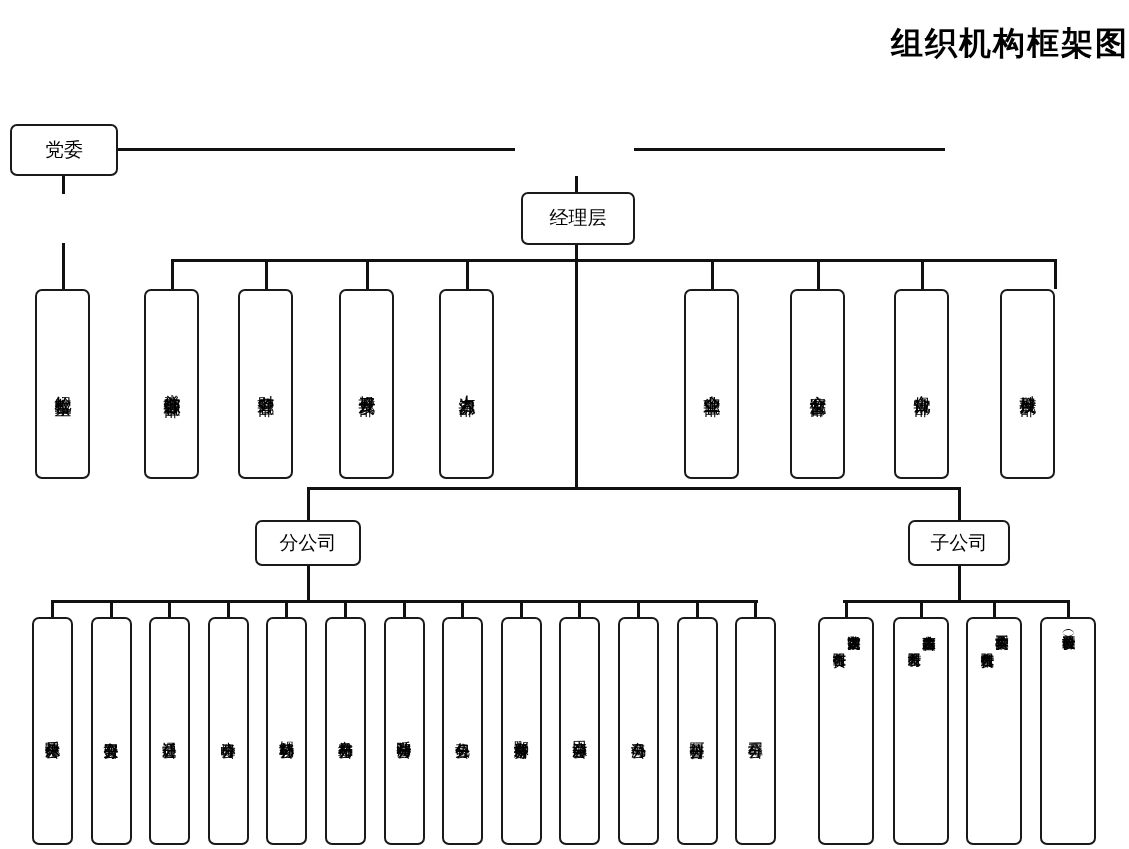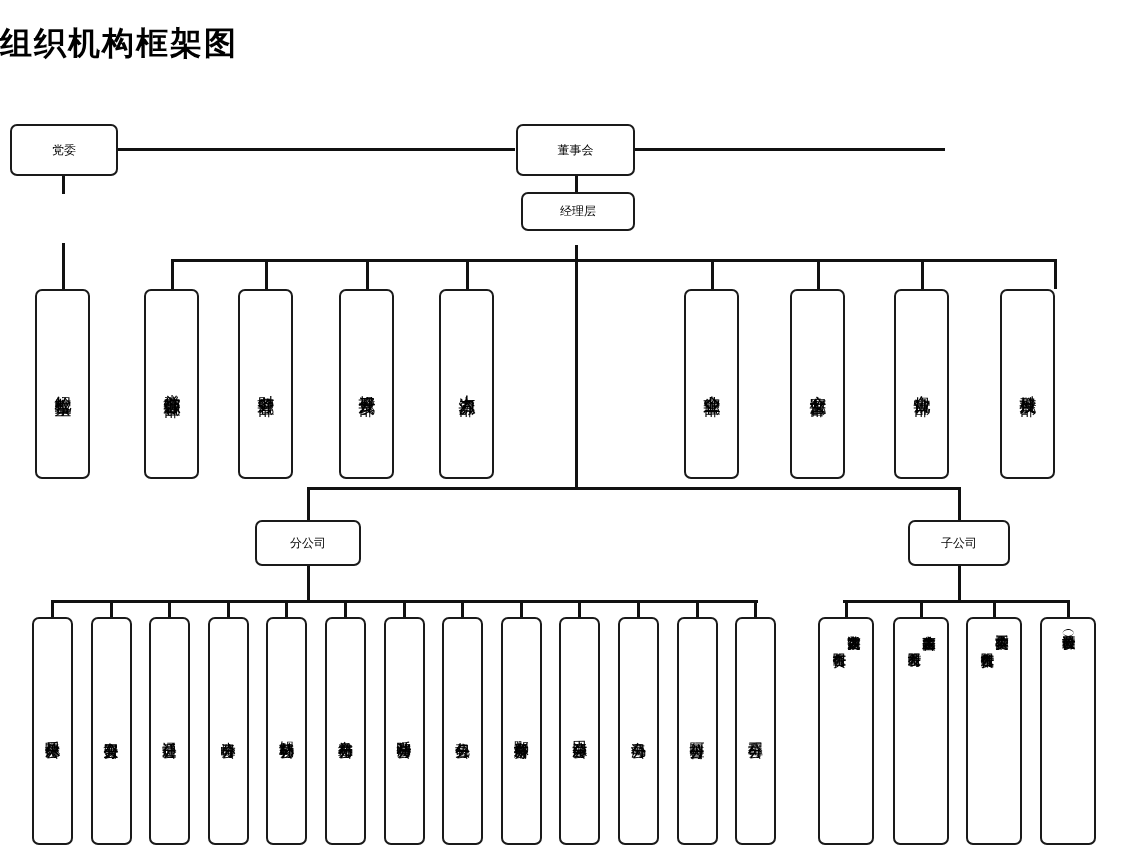--- a/index.html
+++ b/index.html
@@ -20,7 +20,7 @@
   .chart-title{
     position:absolute;
     left:0; right:0; top:24px;
-    text-align:left;
+    text-align:right;
     font-size:32px;
     font-weight:bold;
     letter-spacing:2px;

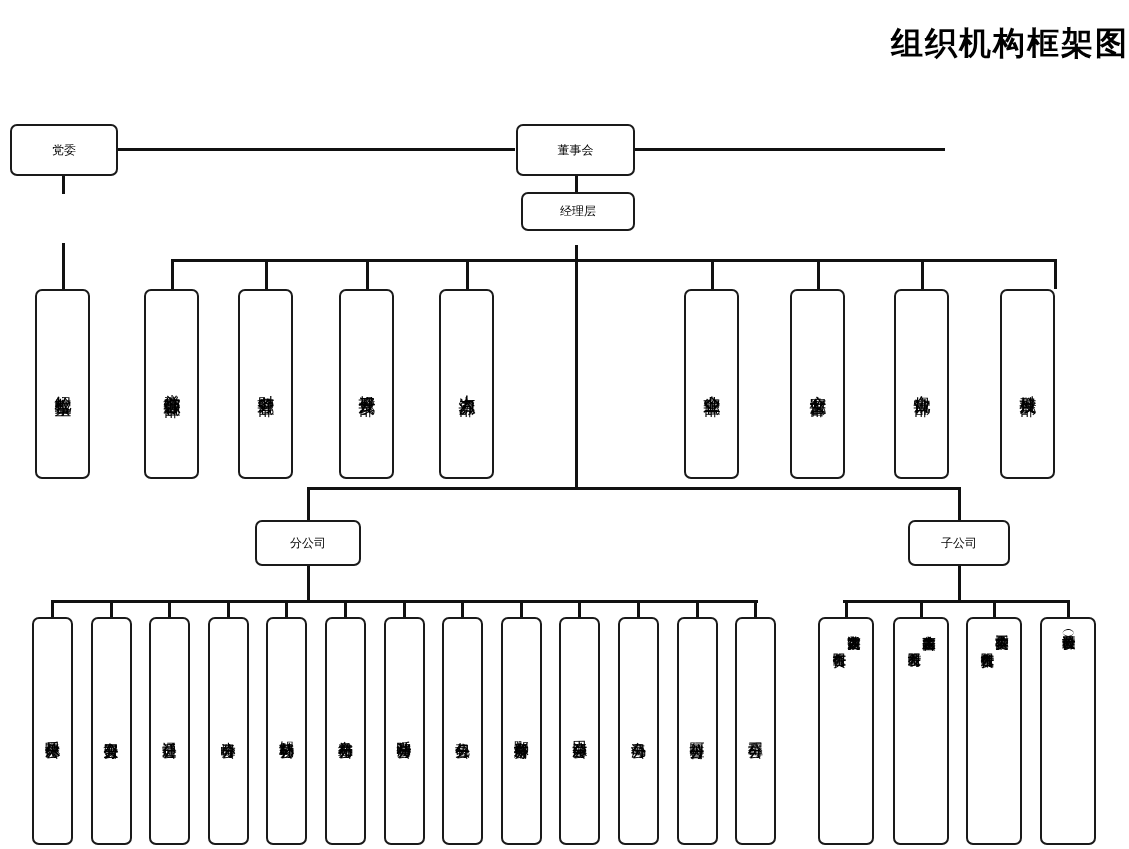--- a/index.html
+++ b/index.html
@@ -48,7 +48,7 @@
 
   
   .node.h .label{
-    font-size:12px;
+    font-size:19px;
   }
   .node.h.small .label{font-size:16px;}
 

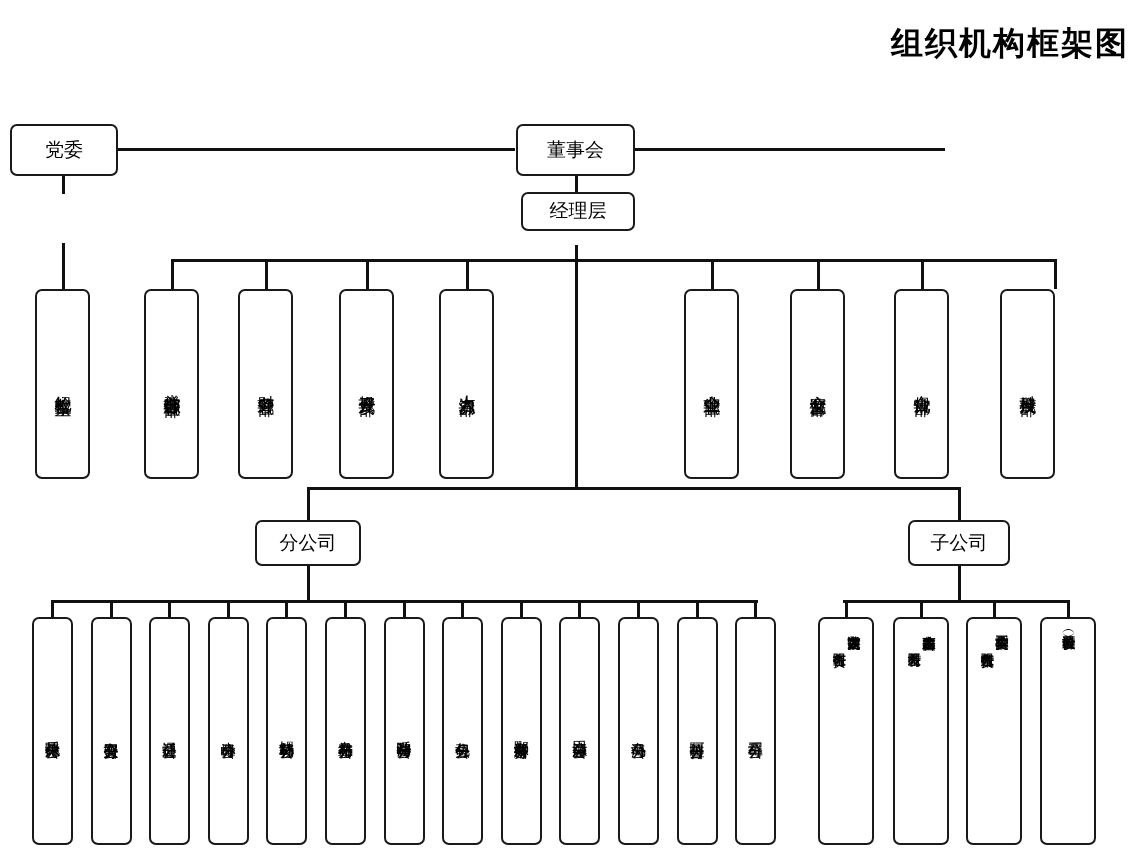--- a/index.html
+++ b/index.html
@@ -148,9 +148,6 @@
   </div>
 
 
-  <div class="node h" style="left:516px; top:124px; width:119px; height:52px;">
-    <span class="label">董事会</span>
-  </div>
 
   <div class="node h" style="left:521px; top:192px; width:114px; height:39px;">
     <span class="label">经理层</span>

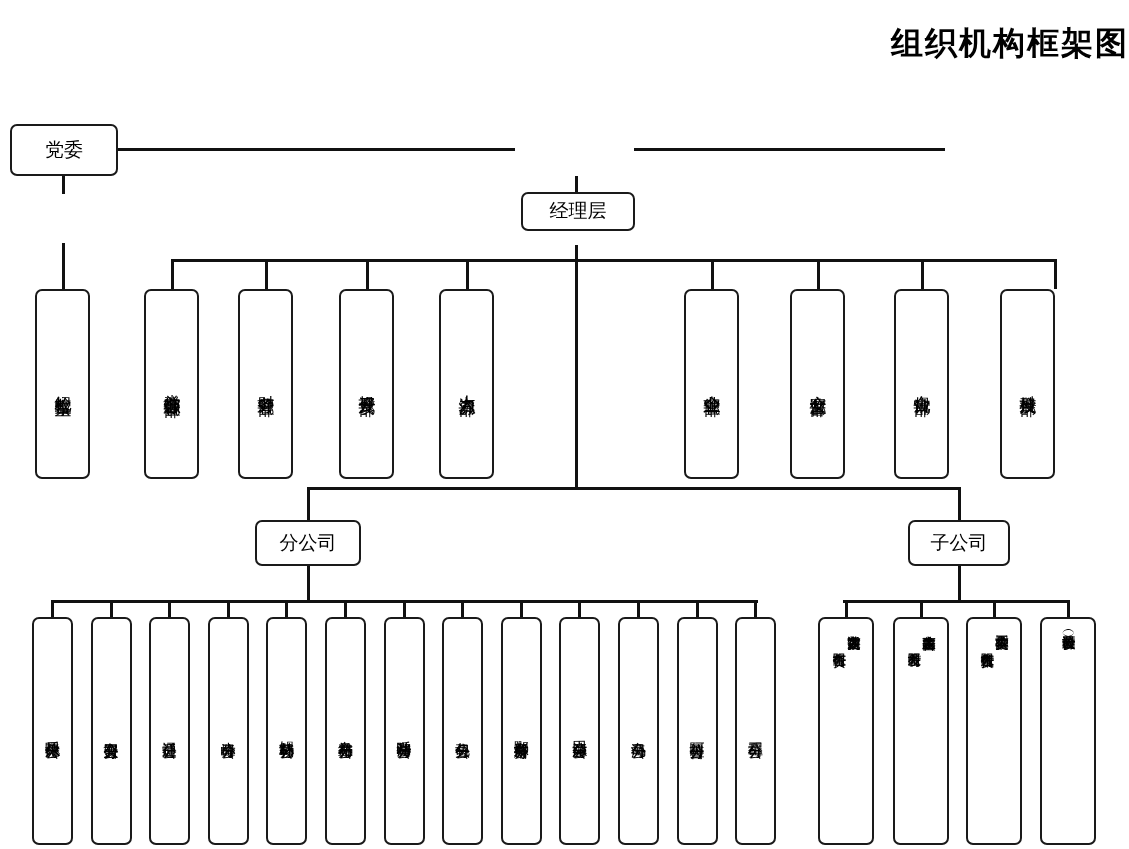--- a/index.html
+++ b/index.html
@@ -149,7 +149,7 @@
 
 
 
-  <div class="node h" style="left:521px; top:192px; width:114px; height:39px;">
+  <div class="node h" style="left:521px; top:192px; width:114px; height:53px;">
     <span class="label">经理层</span>
   </div>
 

